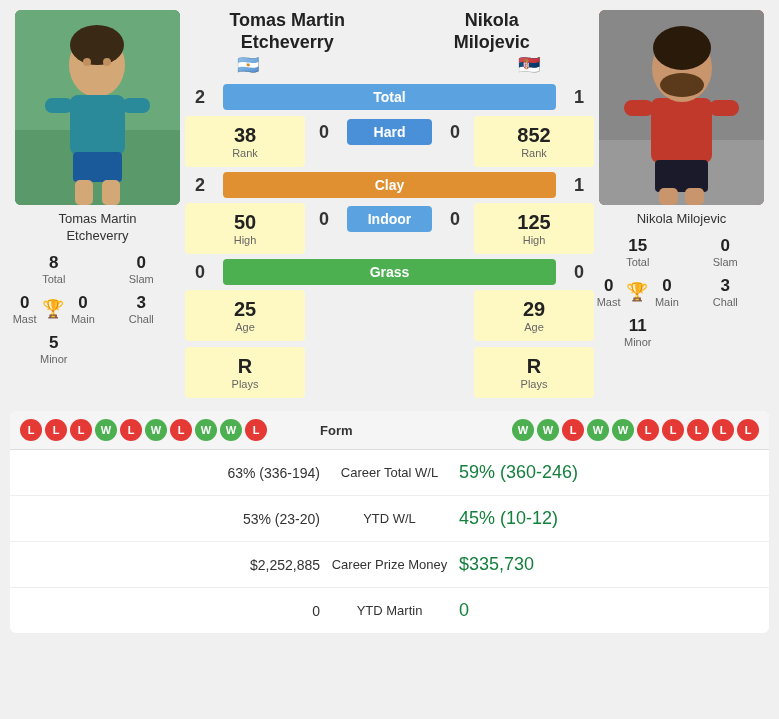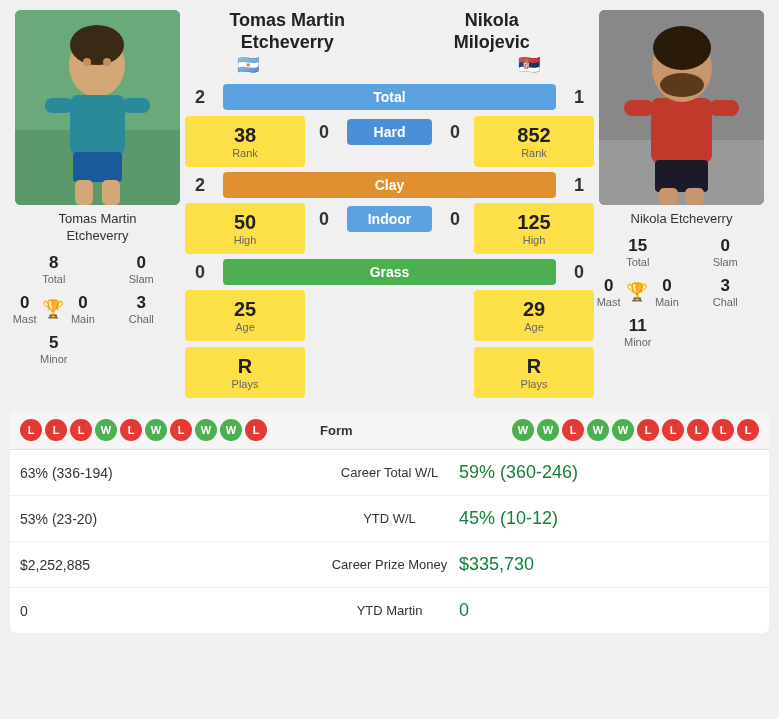--- a/index.html
+++ b/index.html
@@ -185,7 +185,7 @@
     }
 
     .stat-box {
-      background: #fde047;
+      background: #fef9c3;
       border-radius: 4px;
       padding: 8px 12px;
       text-align: center;

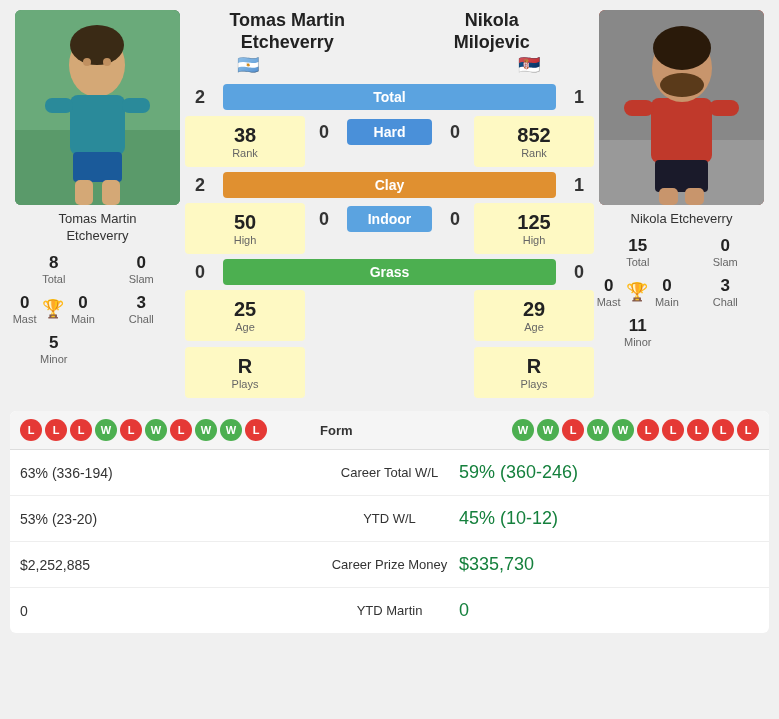--- a/index.html
+++ b/index.html
@@ -505,7 +505,7 @@
         </svg>
       </div>
       <div class="player-name-label">
-        <span>Nikola Etcheverry</span>
+        <span>Nikola Milojevic</span>
       </div>
       <div class="player-stats-grid">
         <div class="stat-cell">

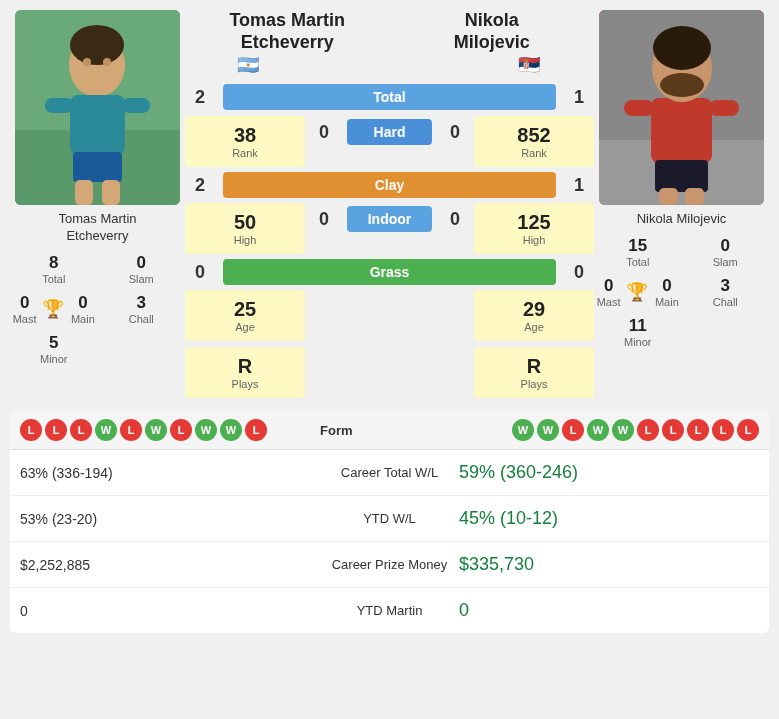--- a/index.html
+++ b/index.html
@@ -284,7 +284,7 @@
 
     .stat-row-left {
       width: 300px;
-      text-align: left;
+      text-align: right;
       font-size: 14px;
       color: #333;
     }

